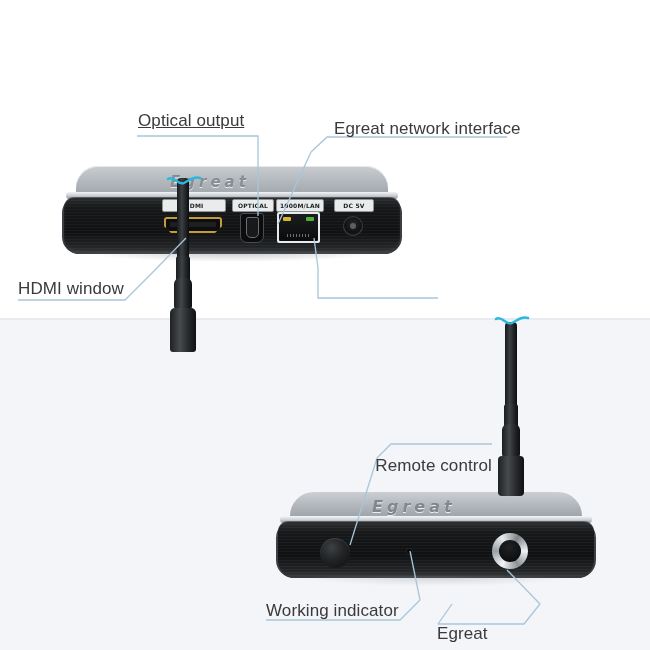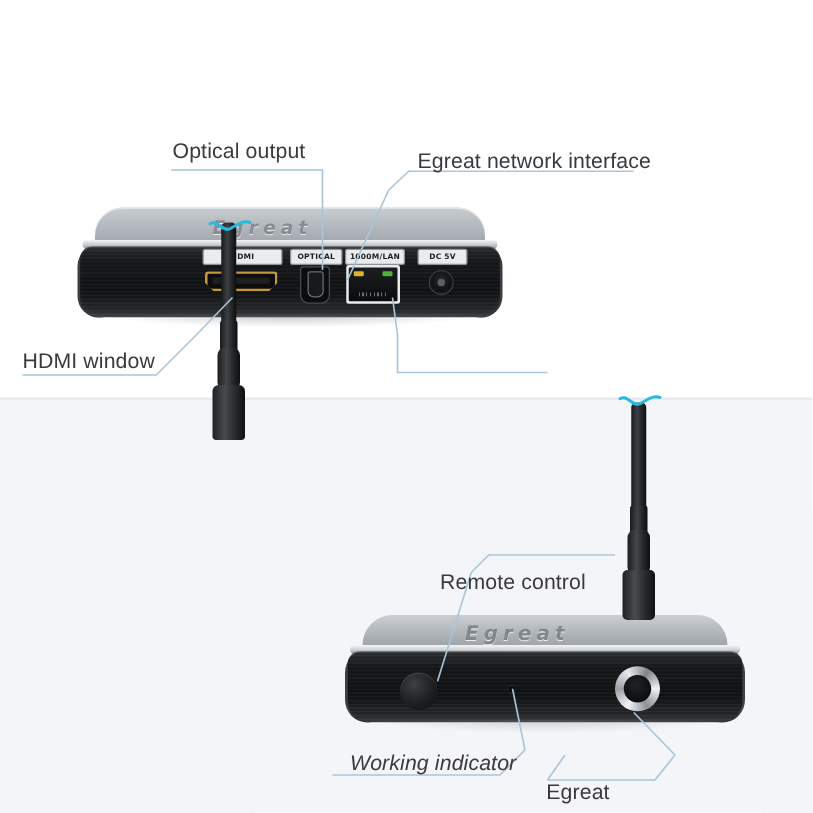--- a/index.html
+++ b/index.html
@@ -522,7 +522,7 @@
     </g>
   </svg>
 
-  <div class="callout" style="left:138px; top:110px;">Optical output</div>
+  <div class="callout" style="left:138px; top:110px;text-decoration:underline;">Optical output</div>
 
   <div class="callout" style="left:334px; top:118px;">Egreat network interface</div>
 

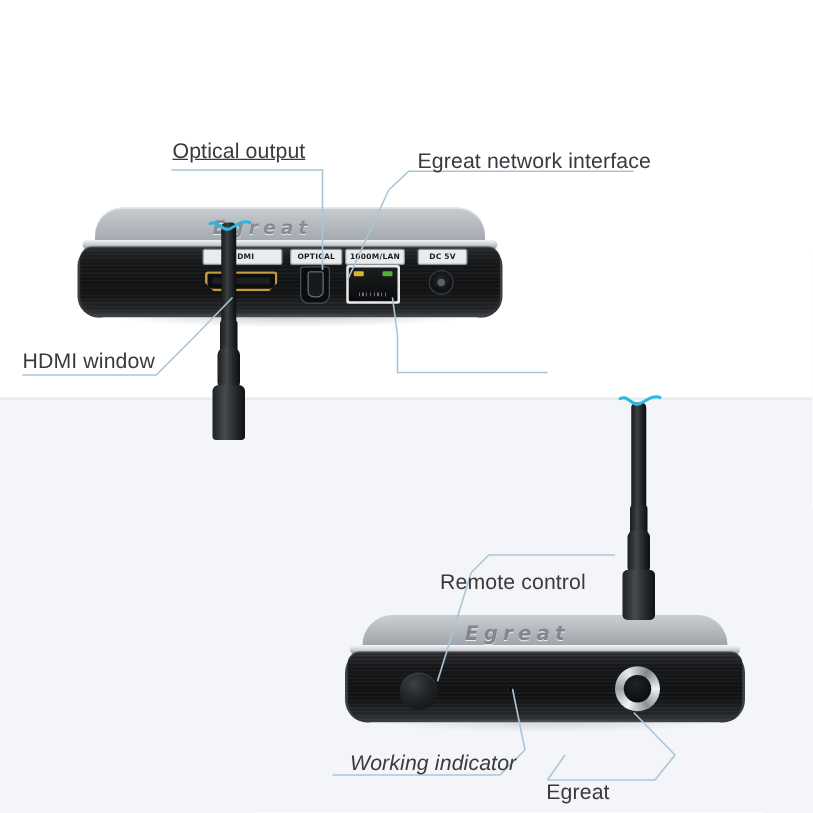--- a/index.html
+++ b/index.html
@@ -52,7 +52,7 @@
     letter-spacing: 0.1px;
   }
   .callout.two-line { line-height: 20px; }
-  .callout.r { }
+  .callout.r { text-align: right; }
 
   
   #leaders {

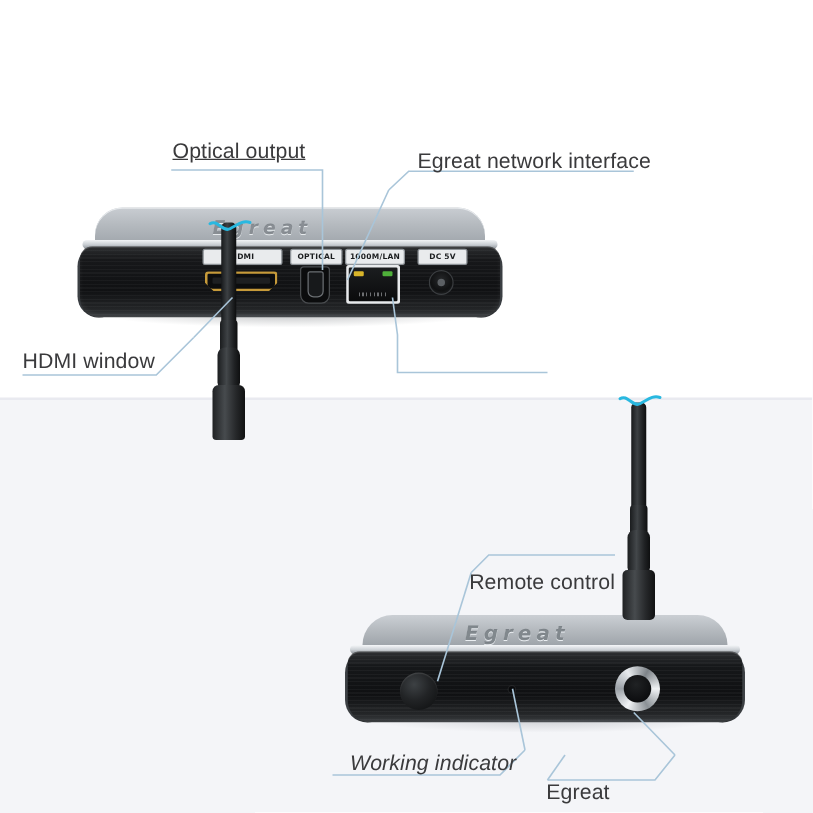--- a/index.html
+++ b/index.html
@@ -533,7 +533,7 @@
     <div>Remote control</div>
   </div>
 
-  <div class="callout" style="left:280px; top:600px;font-style:italic;">Working indicator</div>
+  <div class="callout" style="left:266px; top:600px;">Working indicator</div>
 
   <div class="callout two-line" style="left:437px; top:584px;">
     <div>Egreat</div>

